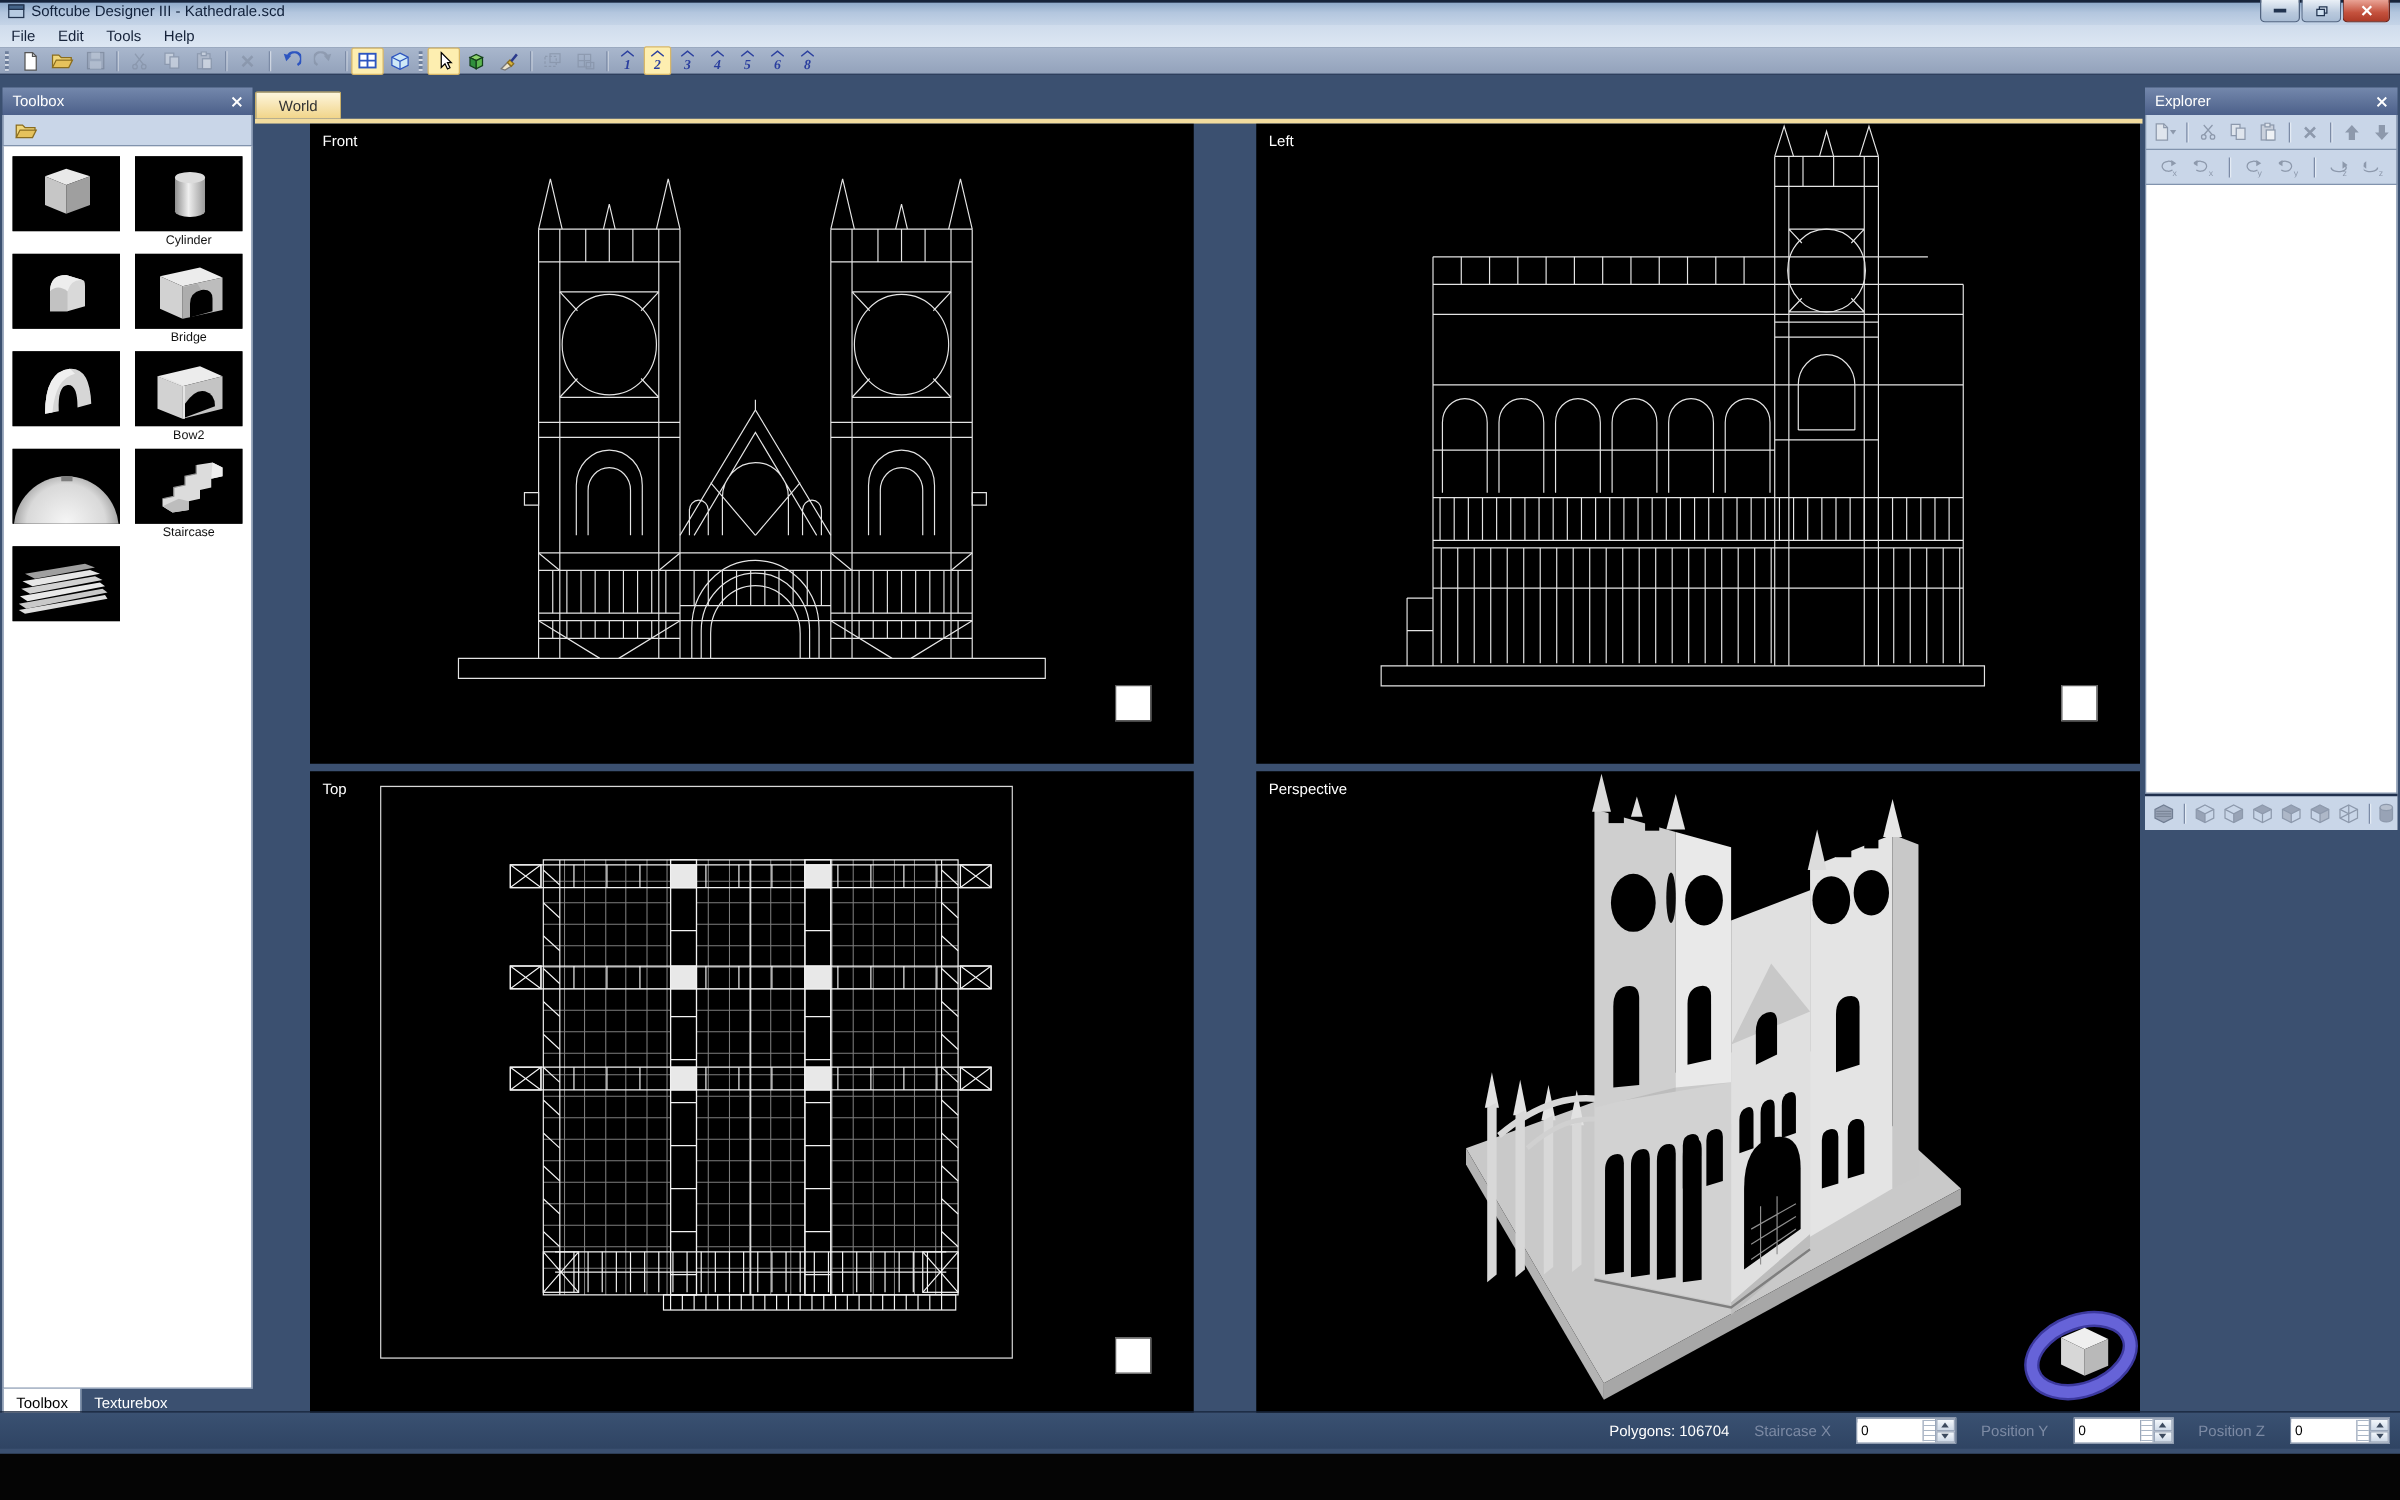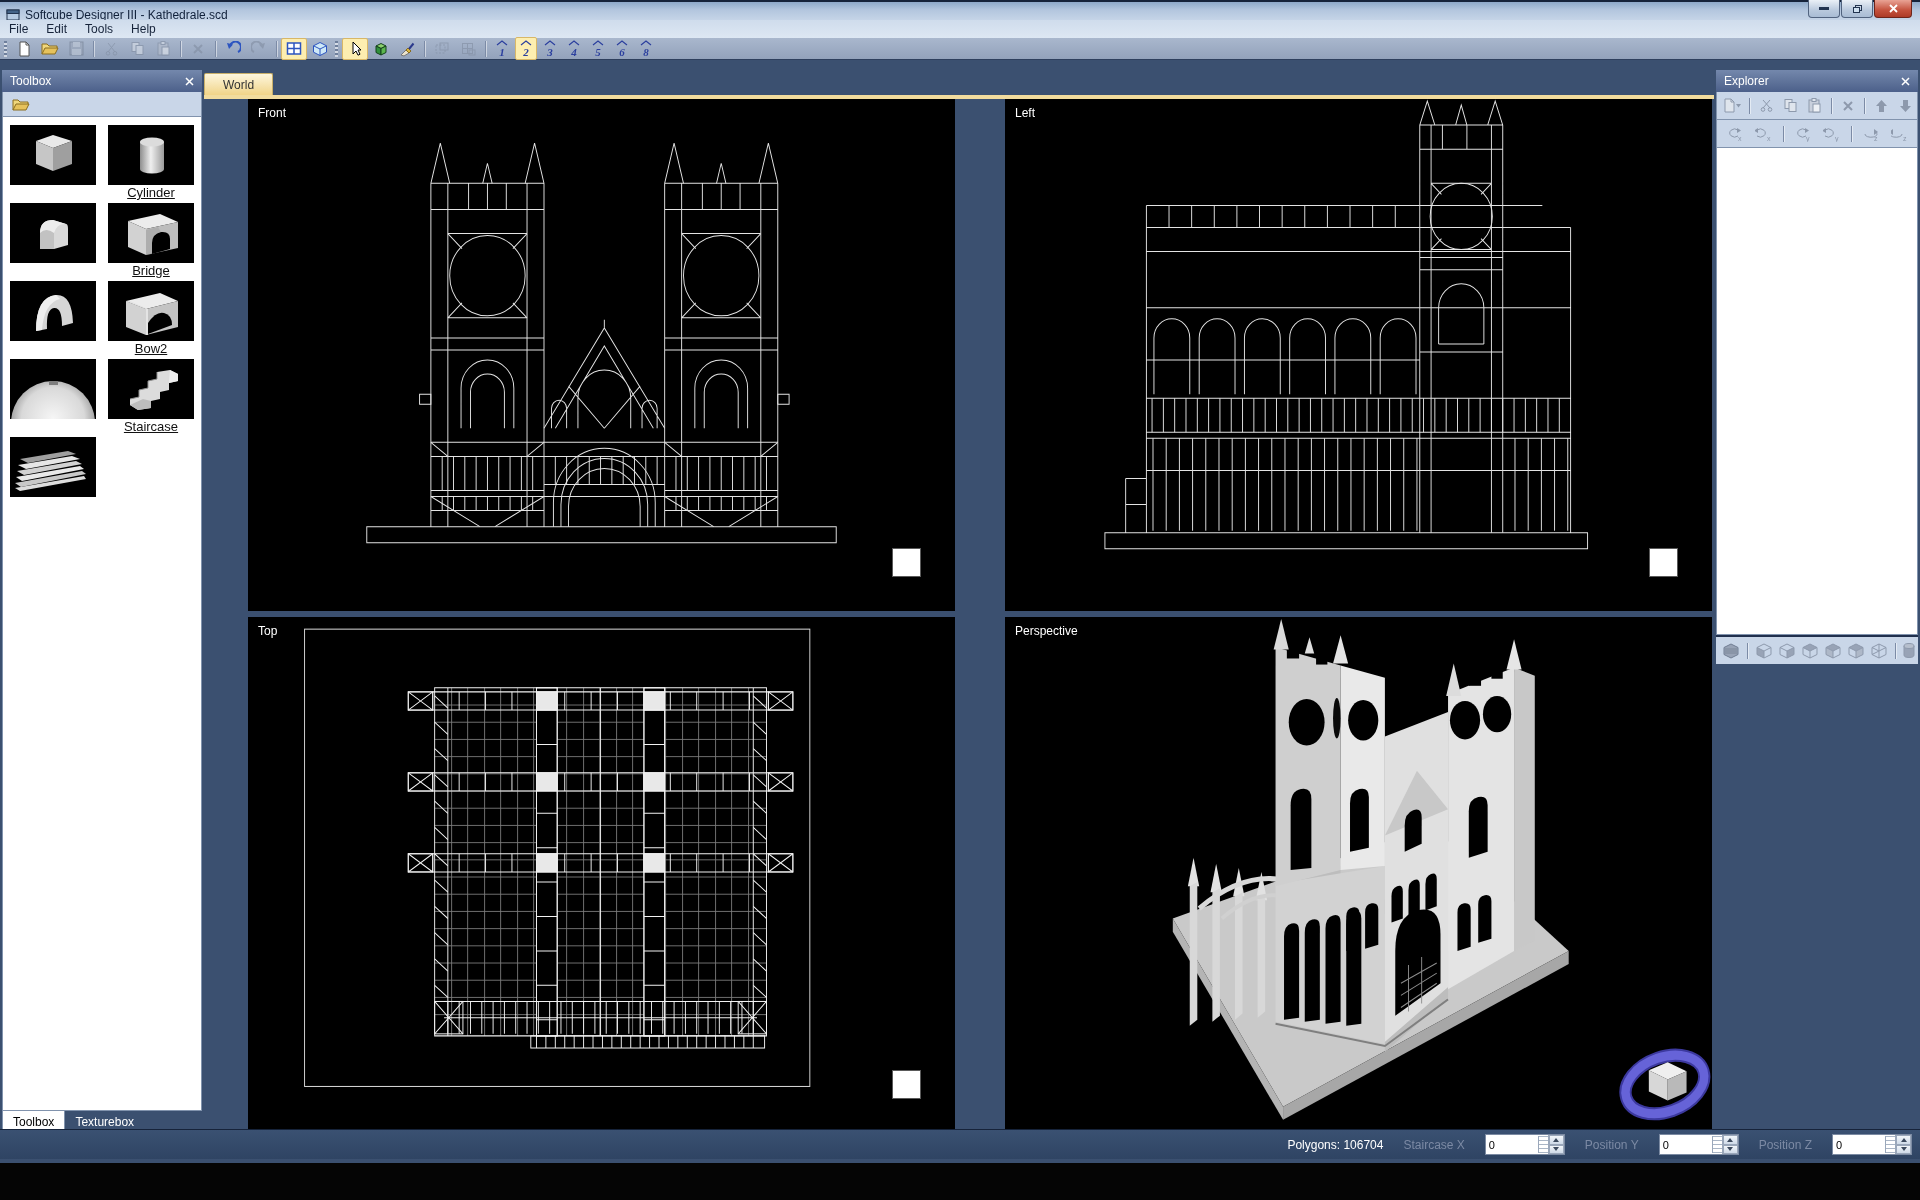--- a/index.html
+++ b/index.html
@@ -8,7 +8,7 @@
   
   #titlebar{position:absolute;left:0;top:0;width:1920px;height:20px;
     background:linear-gradient(#8ea9c9,#b3c6de 40%,#c9d7e9);border-top:2px solid #16233a;
-    display:flex;align-items:flex-end;color:#10203a;}
+    display:flex;align-items:flex-start;color:#10203a;}
   #titlebar .appico{margin:0 5px 0 6px;display:flex;}
   #menubar{position:absolute;left:0;top:20px;width:1920px;height:18px;
     background:linear-gradient(#cfdcec,#dde7f3);display:flex;align-items:center;color:#16233a;}

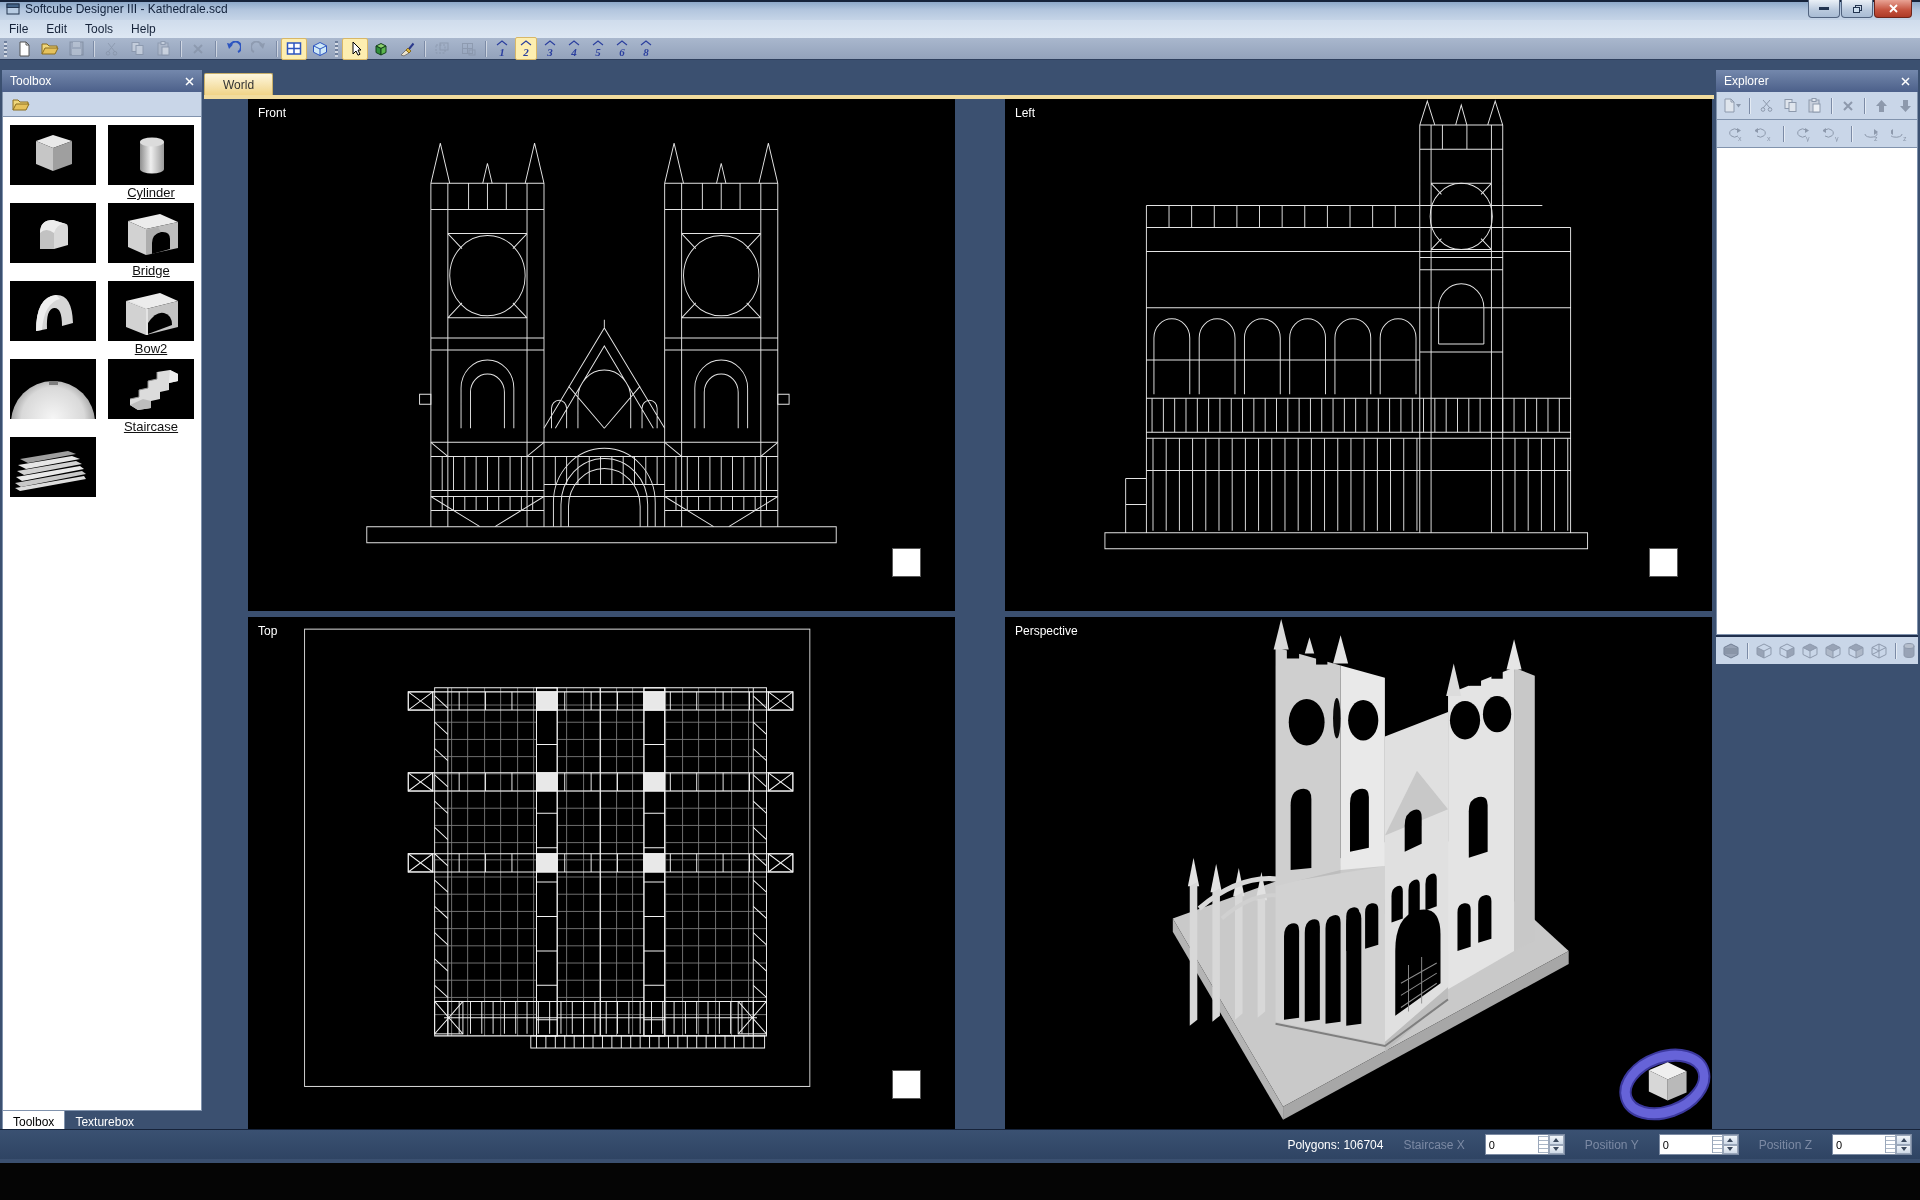--- a/index.html
+++ b/index.html
@@ -41,7 +41,7 @@
     display:grid;grid-template-columns:1fr 1fr;grid-auto-rows:78px;column-gap:10px;align-content:start;}
   .tbx-item{display:flex;flex-direction:column;align-items:center;}
   .thumb{width:86px;height:60px;background:#000;}
-  .tbx-label{height:16px;line-height:16px;color:#111;font-size:13px;text-decoration:underline;}
+  .tbx-label{height:16px;line-height:16px;color:#111;font-size:10px;}
   #tbx-tabs{height:22px;display:flex;align-items:stretch;color:#fff;}
   .tbx-tab{padding:3px 10px;display:flex;align-items:center;}
   .tbx-tab.active{background:#fff;color:#000;border:1px solid #8193ad;border-top:none;}

